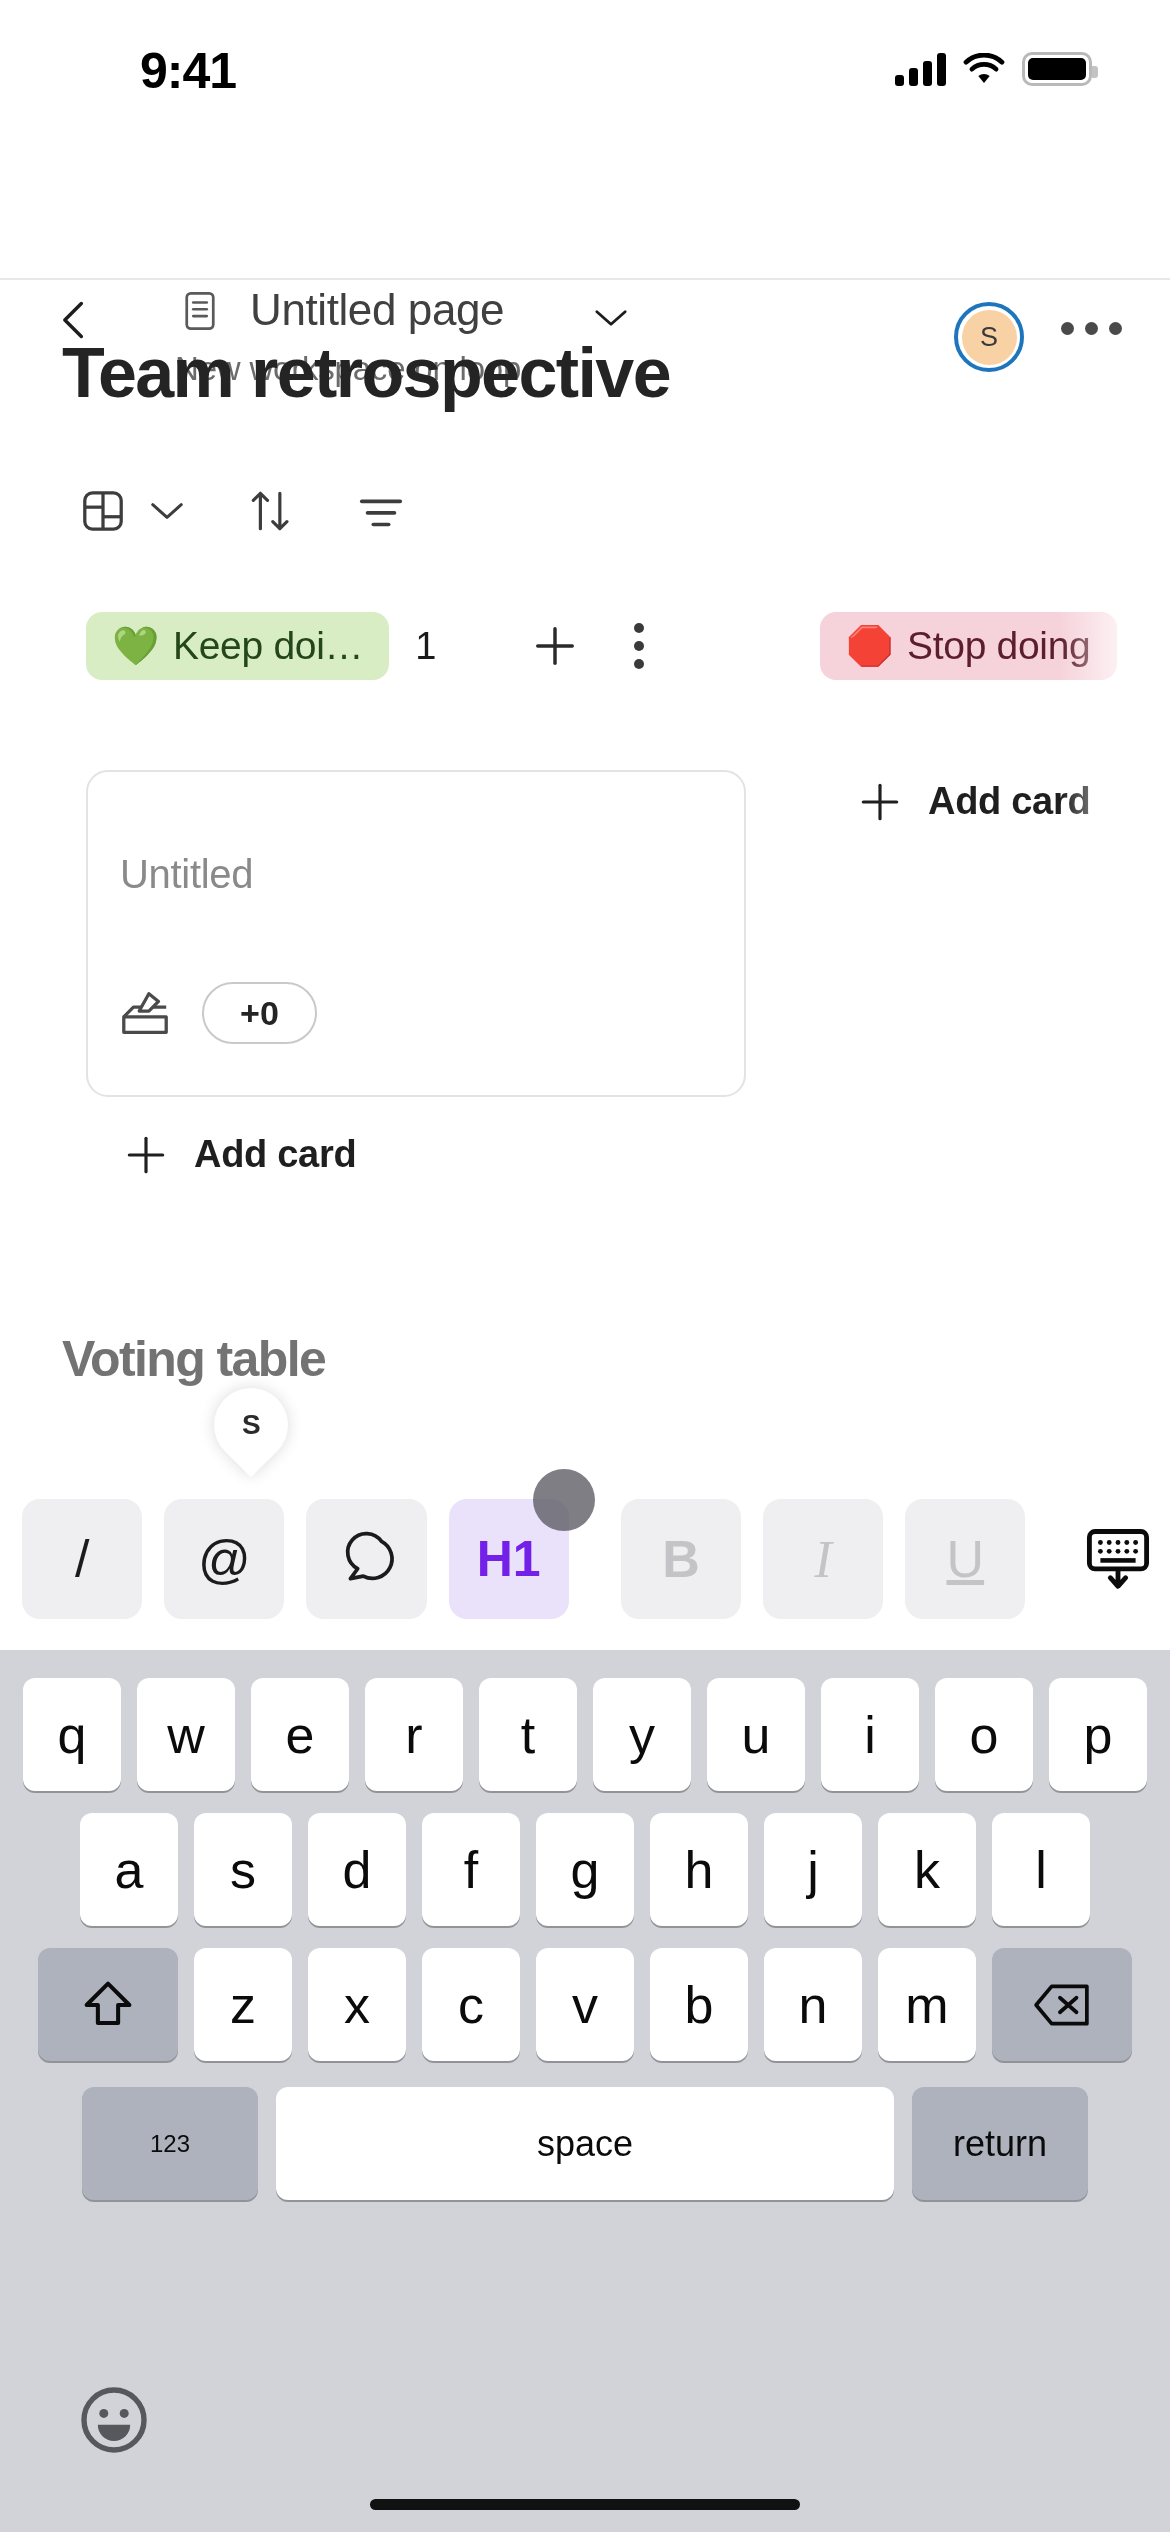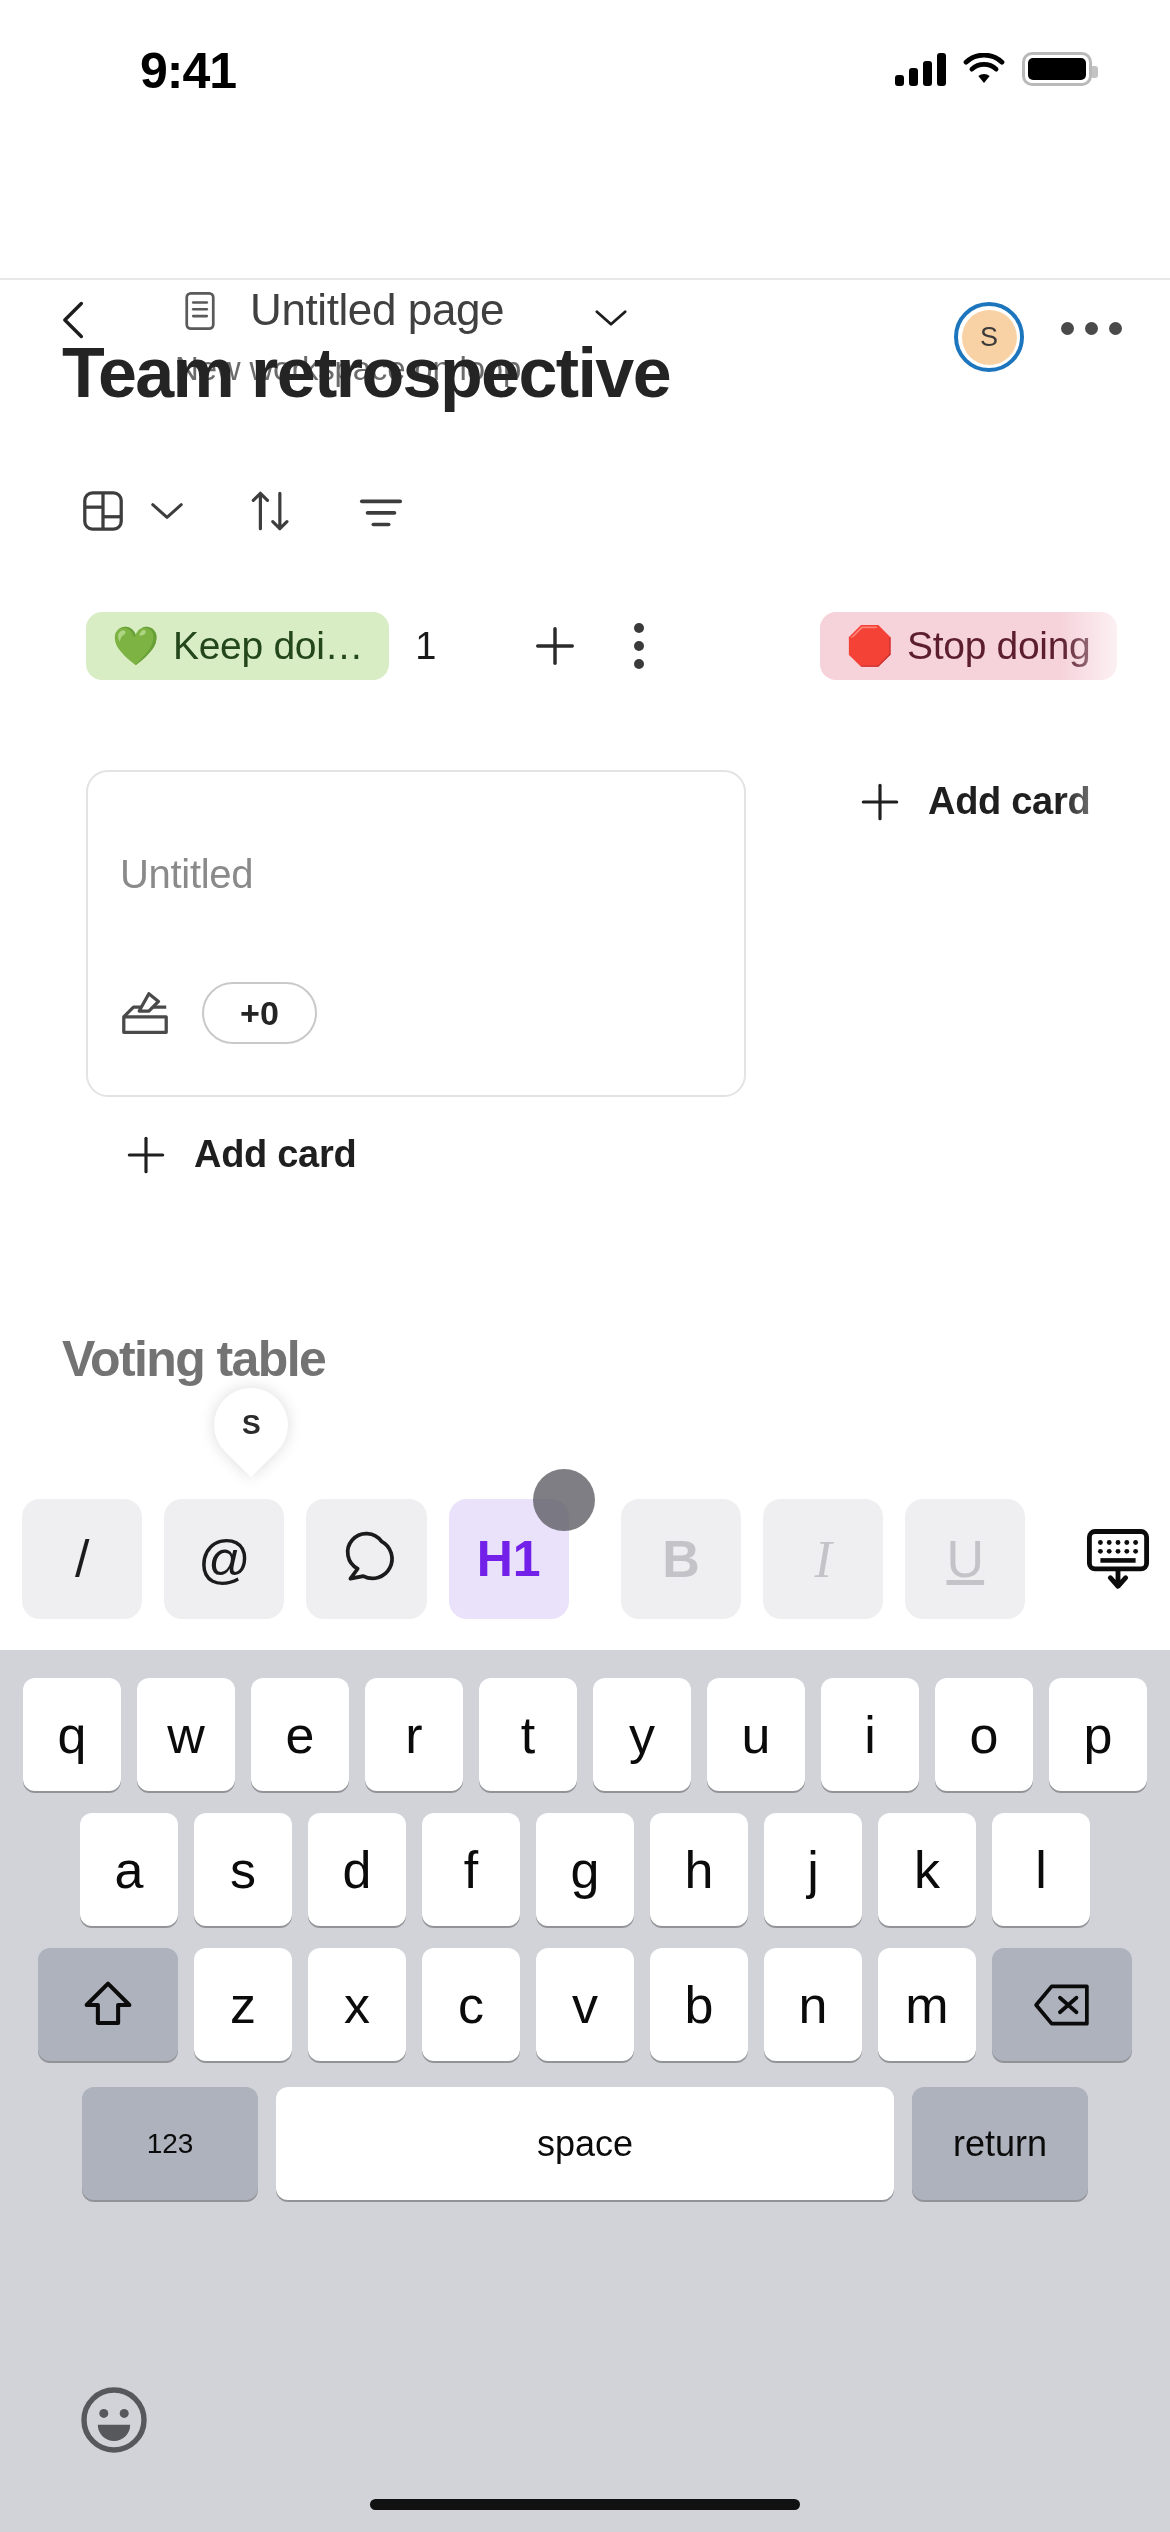--- a/index.html
+++ b/index.html
@@ -202,7 +202,7 @@
   }
   .key.dark { background: #adb2bd; box-shadow: 0 2px 0 rgba(0,0,0,0.30); }
   .key.wide { width: 140px; }
-  .key.fn { width: 176px; font-size: 28px; }
+  .key.fn { width: 176px; font-size: 24px; }
   .key.space { width: 618px; font-size: 36px; }
   .key.ret { width: 176px; font-size: 36px; }
   .kb-bottom {

